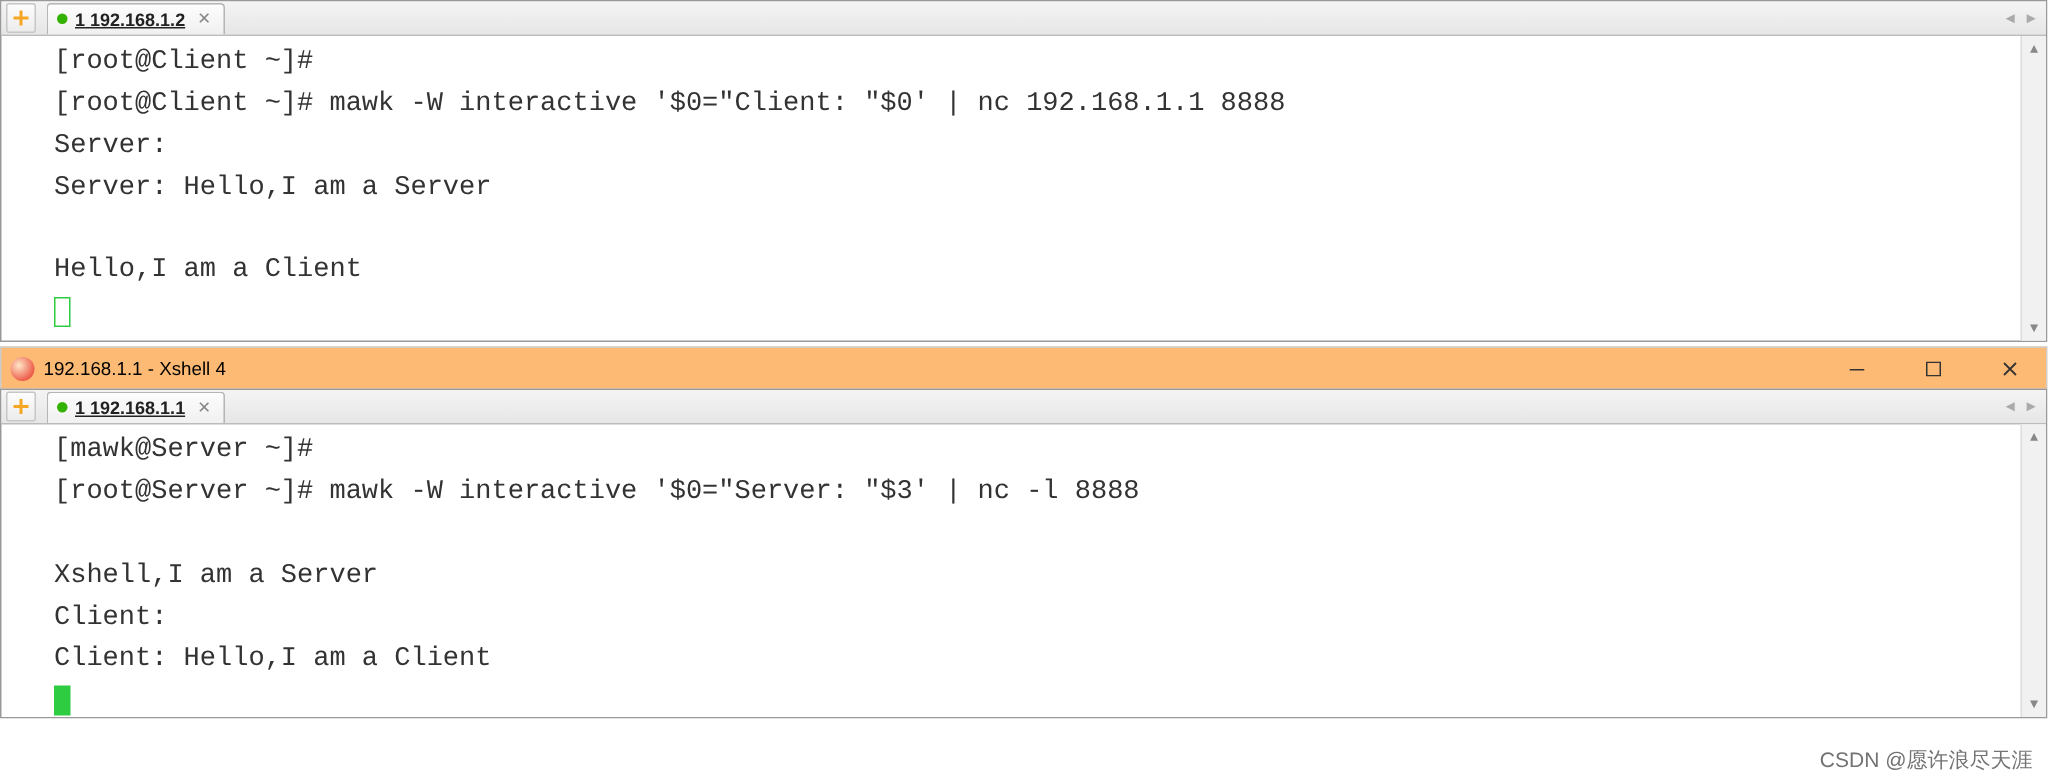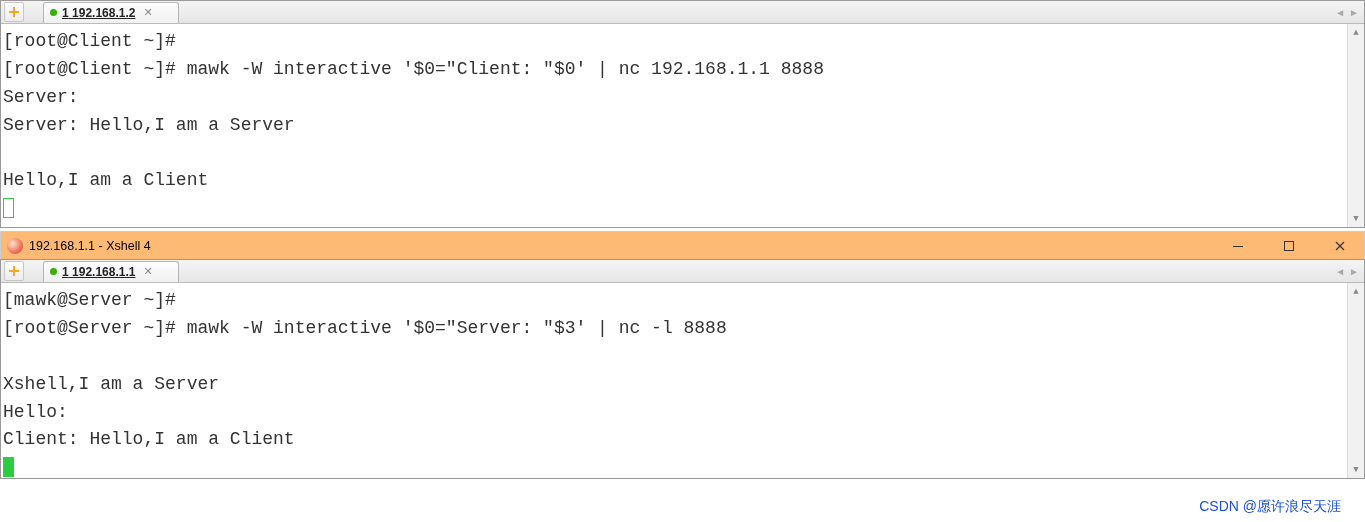--- a/index.html
+++ b/index.html
@@ -33,12 +33,12 @@
     .tab {
       display: flex; align-items: center;
       height: 21px;
-      padding: 0 25px 0 6px;
+      padding: 0 8px 0 6px;
       background: linear-gradient(#fdfdfd, #f0f0f0);
       border: 1px solid #b5b5b5;
       border-bottom: none;
       border-radius: 3px 3px 0 0;
-      margin-left: 16px;
+      margin-left: 4px;
       gap: 5px;
     }
     .status-dot {

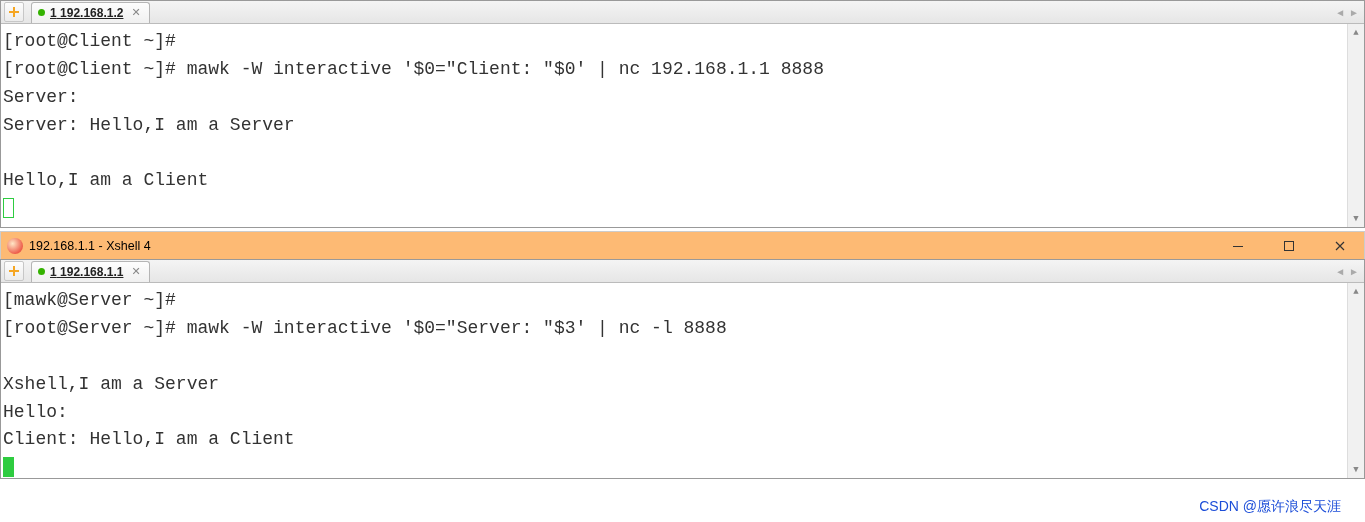--- a/index.html
+++ b/index.html
@@ -49,7 +49,7 @@
     .tab-close { color: #888; font-size: 11px; margin-left: 3px; cursor: pointer; }
     .tab-nav { position: absolute; right: 5px; display: flex; gap: 4px; color: #aaa; }
     .tab-nav span { font-size: 10px; cursor: pointer; }
-    .term-wrap { position: relative; }
+    .term-wrap { position: relative; padding-left: 33px; }
     .terminal {
       padding: 4px 4px 4px 2px;
       line-height: 1.55;

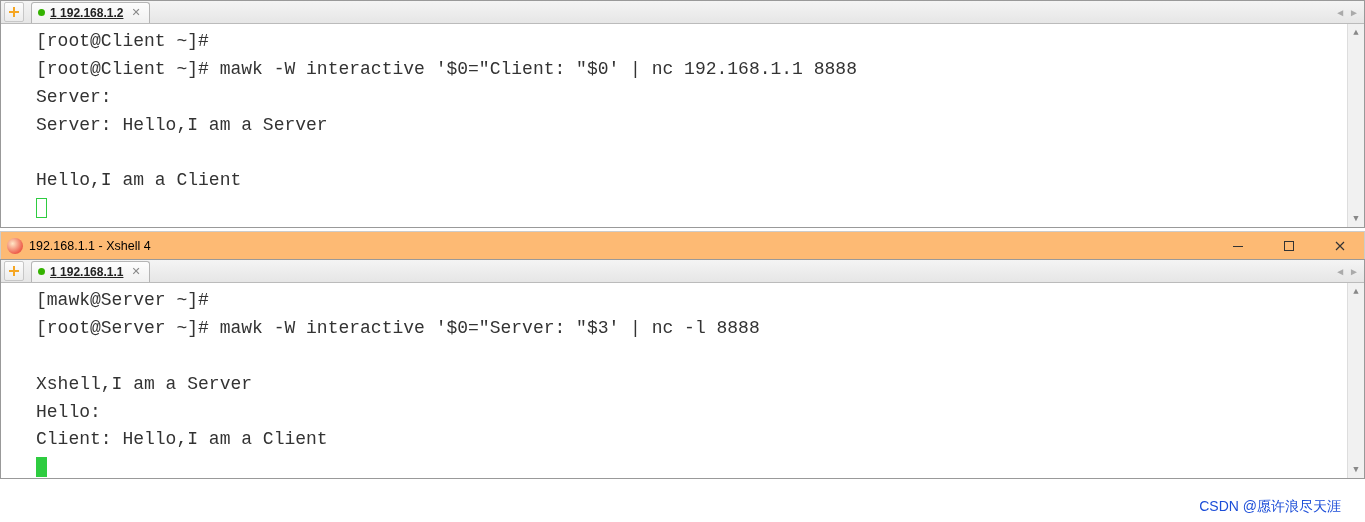--- a/index.html
+++ b/index.html
@@ -196,7 +196,7 @@
 <span>[root@Server ~]# mawk -W interactive '$0="Server: "$3' | nc -l 8888</span>
 <span></span>
 <span>Xshell,I am a Server</span>
-<span>Hello: </span>
+<span>Client: </span>
 <span>Client: Hello,I am a Client</span>
 <span class="cursor-fill"></span></div>
     <div class="scrollbar">

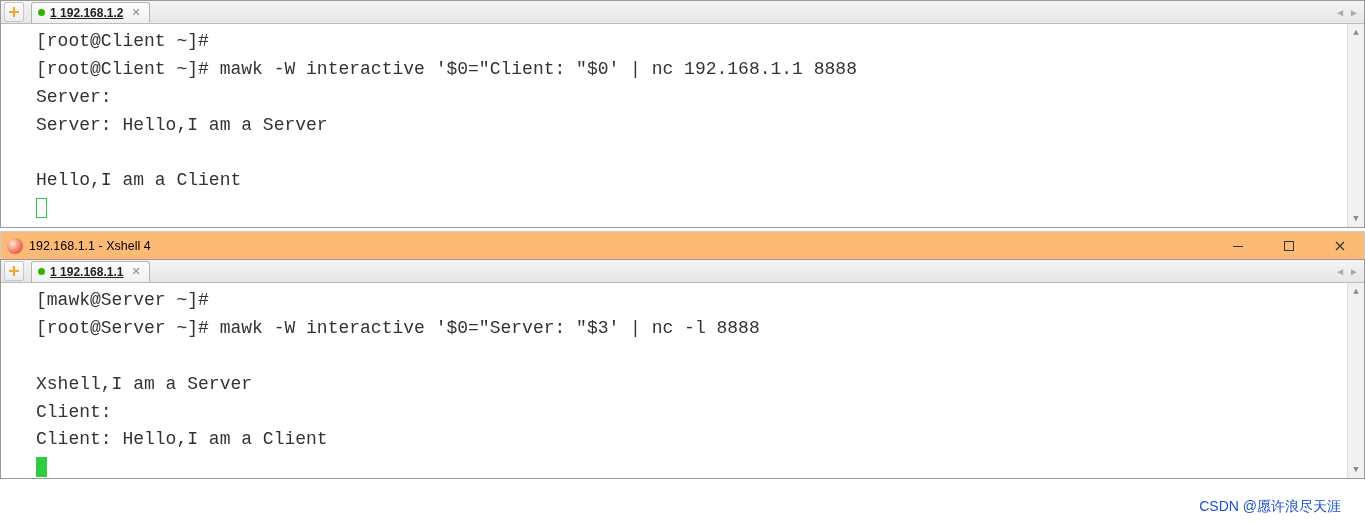--- a/index.html
+++ b/index.html
@@ -107,8 +107,8 @@
     }
     .watermark {
       position: fixed;
-      right: 24px; bottom: 6px;
-      color: #1d4ed8; font-family: Arial, sans-serif;
+      right: 10px; bottom: 6px;
+      color: #737373; font-family: Arial, sans-serif;
       font-size: 14px; pointer-events: none;
     }
     .gap { height: 3px; background: #fff; }

